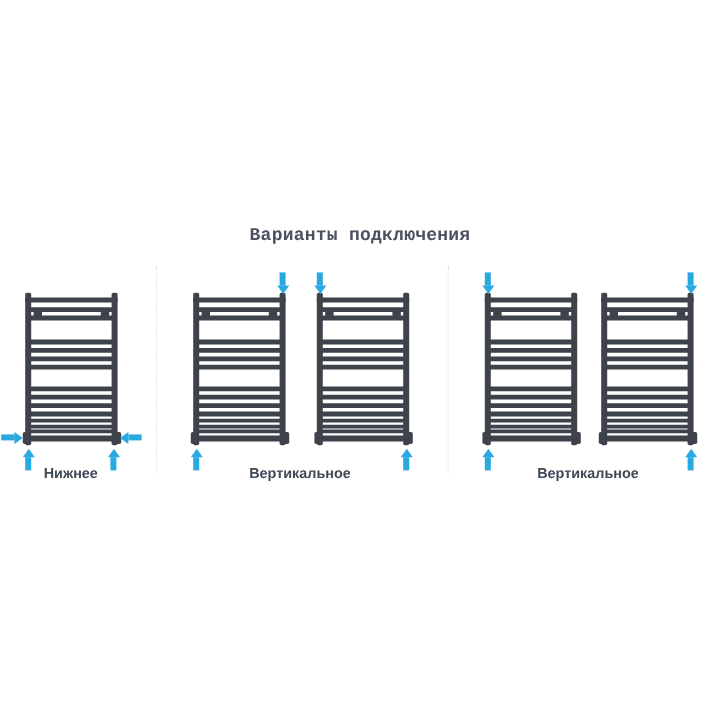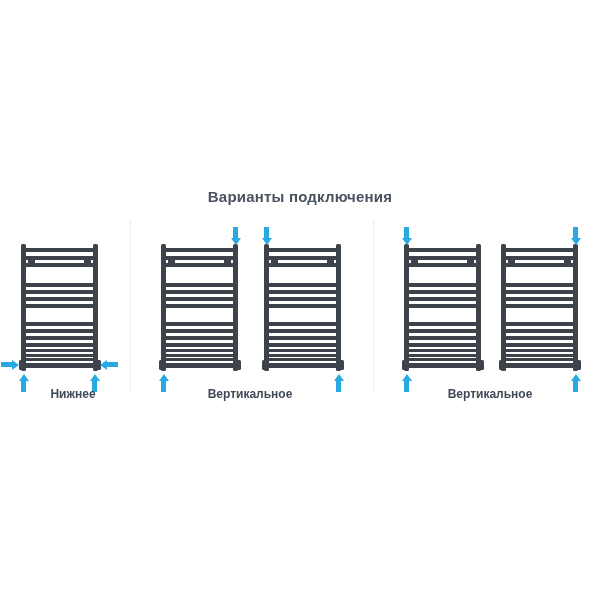--- a/index.html
+++ b/index.html
@@ -11,7 +11,7 @@
   .title{
     position:absolute;left:0;right:0;top:188px;margin:0;
     text-align:center;font-size:15px;font-weight:600;
-    letter-spacing:.2px;color:var(--title-text,#4a5260);
+    letter-spacing:.2px;color:var(--title-text,#4a5260);font-family:Liberation Mono, monospace;
   }
   .group-label{
     position:absolute;top:387px;transform:translateX(-50%);

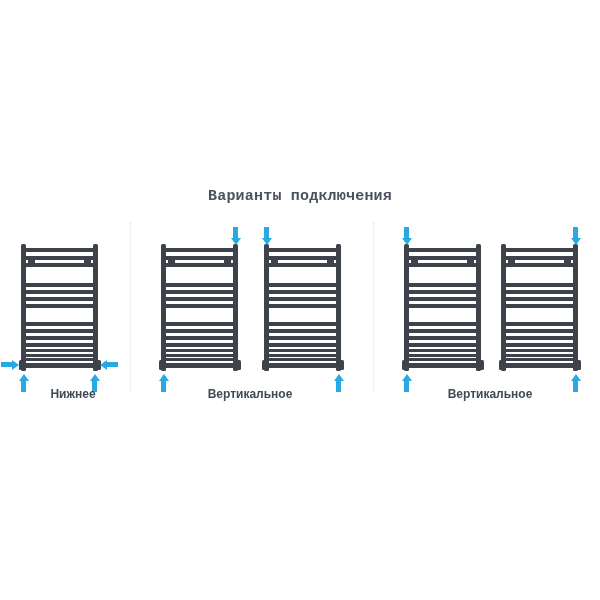--- a/index.html
+++ b/index.html
@@ -223,7 +223,7 @@
       <div class="stem"></div>
     </div>
 
-  <div class="group-label" style="left:73px">Нижнее</div>
+  <div class="group-label" style="left:59px">Нижнее</div>
   <div class="group-label" style="left:250px">Вертикальное</div>
   <div class="group-label" style="left:490px">Вертикальное</div>
 

